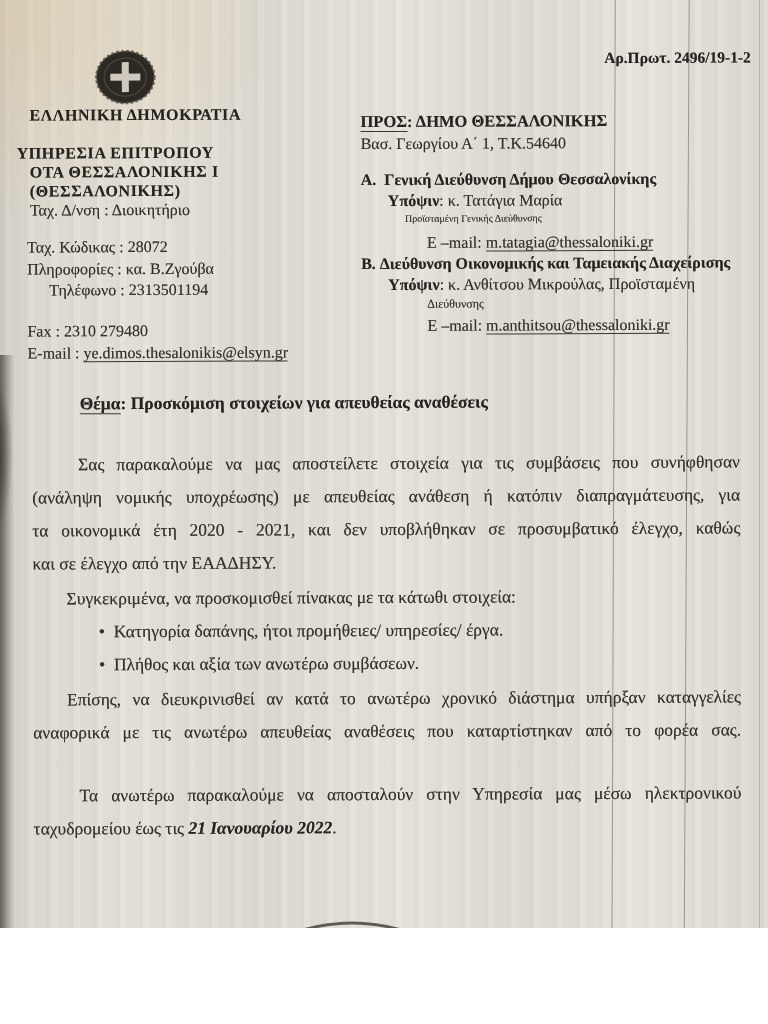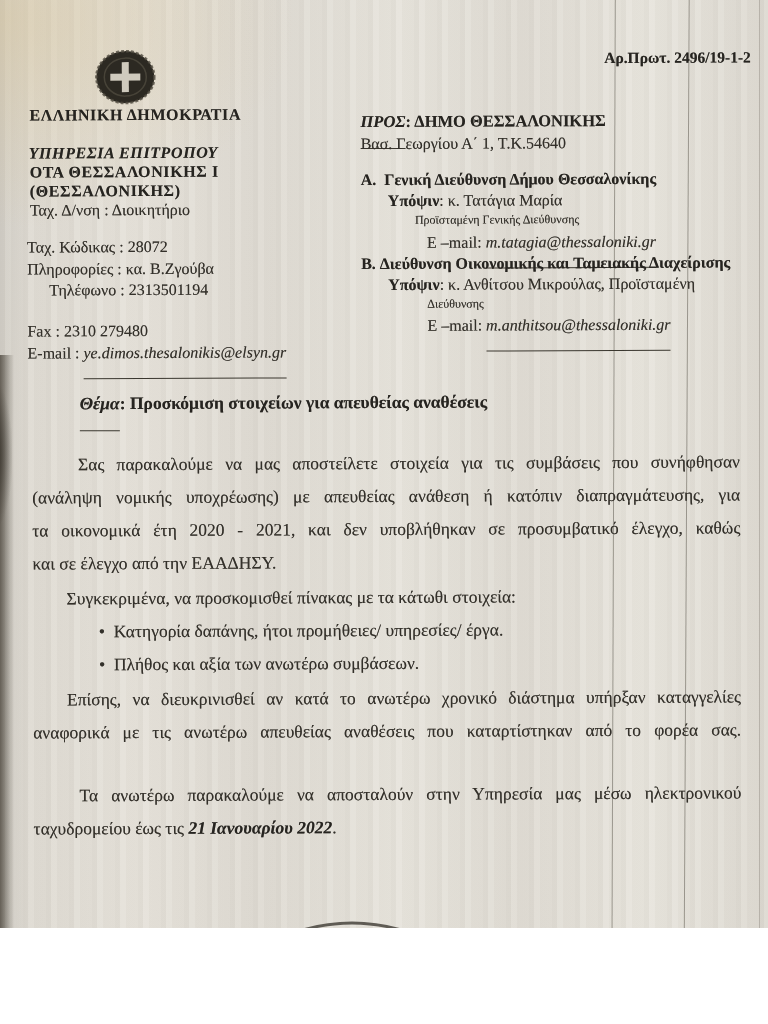--- a/index.html
+++ b/index.html
@@ -26,7 +26,7 @@
     white-space:nowrap;
   }
   .just{white-space:normal;text-align:justify;text-align-last:justify;}
-  .u{border-bottom:1.2px solid #3a372f;padding-bottom:17px;font-style:italic;}
+  .u{border-bottom:1.2px solid #3a372f;padding-bottom:0px;}
   .fold-line{position:absolute;top:-4px;height:1034px;width:1px;background:rgba(82,77,68,0.5);}
   .fold-line.faint{background:rgba(82,77,68,0.25);}
   .edge-shadow-left{

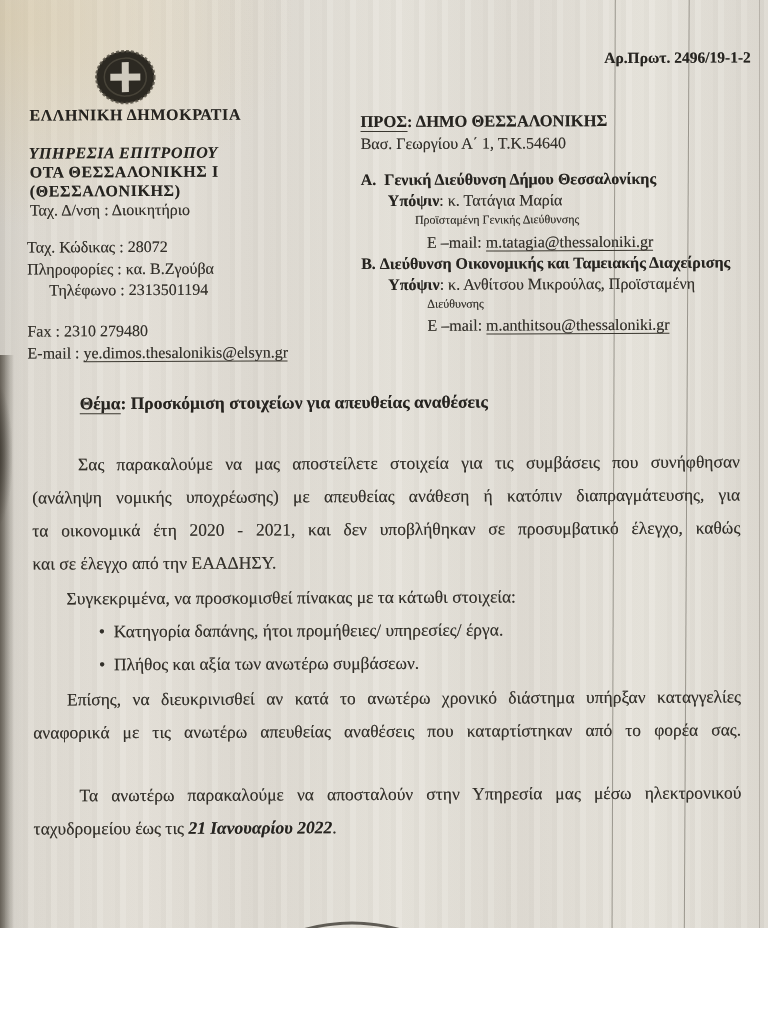--- a/index.html
+++ b/index.html
@@ -67,7 +67,7 @@
     <div class="txt b" style="left:606px;top:50px;font-size:15.5px;">Αρ.Πρωτ. 2496/19-1-2</div>
 
     <div class="txt b hline" style="left:31px;top:104px;letter-spacing:0.6px;text-align:right;">ΕΛΛΗΝΙΚΗ ΔΗΜΟΚΡΑΤΙΑ</div>
-    <div class="txt b hline" style="left:30px;top:142px;letter-spacing:0.6px;font-style:italic;">ΥΠΗΡΕΣΙΑ ΕΠΙΤΡΟΠΟΥ</div>
+    <div class="txt b hline" style="left:18px;top:142px;letter-spacing:0.6px;">ΥΠΗΡΕΣΙΑ ΕΠΙΤΡΟΠΟΥ</div>
     <div class="txt b hline" style="left:31px;top:161px;letter-spacing:0.6px;">ΟΤΑ ΘΕΣΣΑΛΟΝΙΚΗΣ Ι</div>
     <div class="txt b hline" style="left:31px;top:180px;letter-spacing:0.6px;">(ΘΕΣΣΑΛΟΝΙΚΗΣ)</div>
     <div class="txt" style="left:31px;top:200px;font-size:16px;">Ταχ. Δ/νση : Διοικητήριο</div>

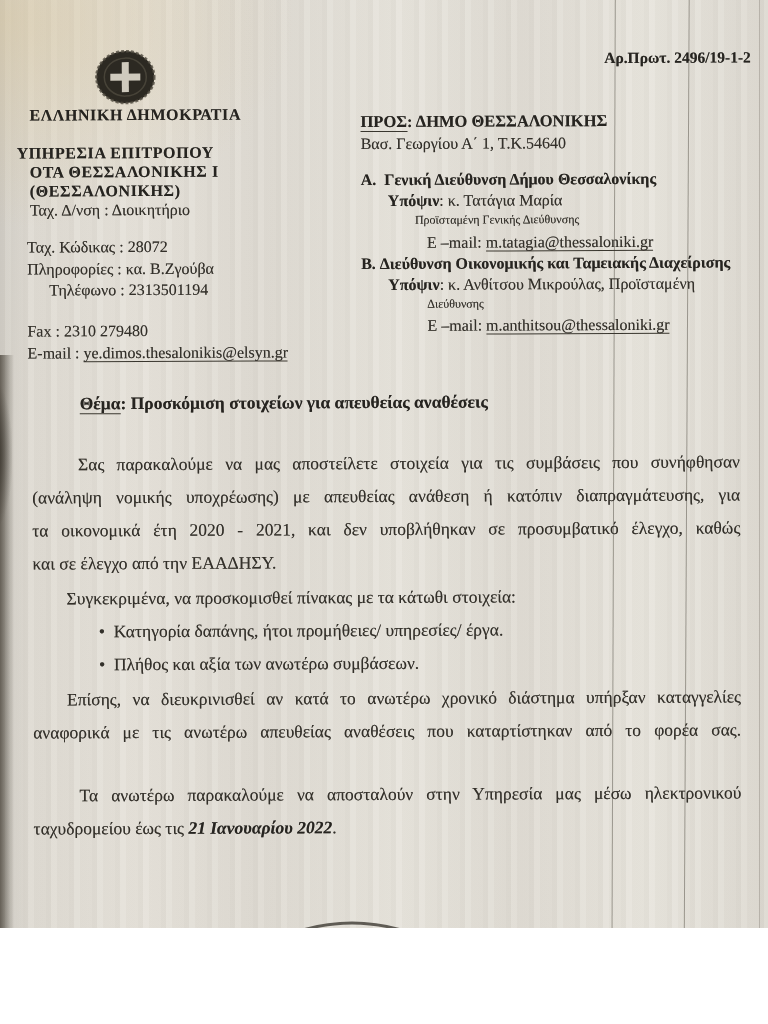--- a/index.html
+++ b/index.html
@@ -90,7 +90,7 @@
     <div class="txt" style="left:389px;top:192px;font-size:16px;">
       <span class="b">Υπόψιν</span><span>: κ. Τατάγια Μαρία</span>
     </div>
-    <div class="txt" style="left:416px;top:213px;font-size:12px;">Προϊσταμένη Γενικής Διεύθυνσης</div>
+    <div class="txt" style="left:406px;top:213px;font-size:10px;">Προϊσταμένη Γενικής Διεύθυνσης</div>
     <div class="txt" style="left:428px;top:234px;font-size:16px;">
       <span>E –mail: </span><span class="u">m.tatagia@thessaloniki.gr</span>
     </div>

